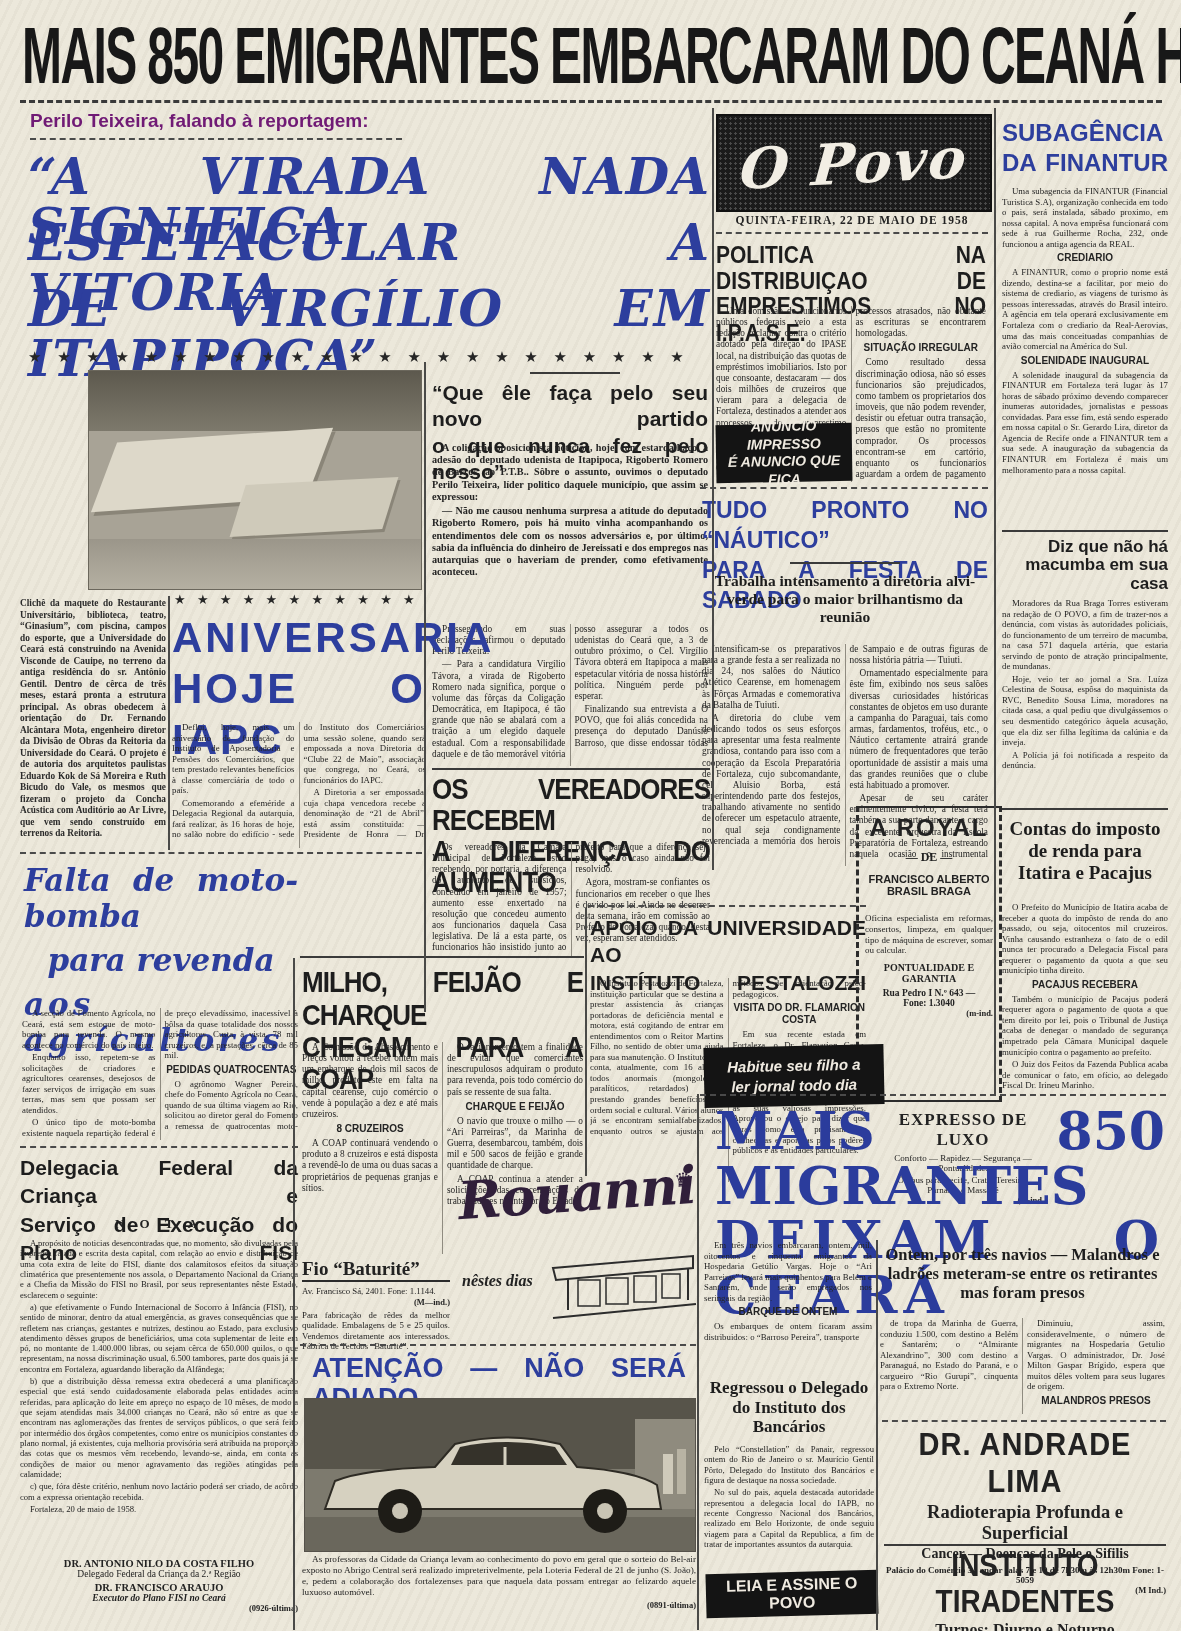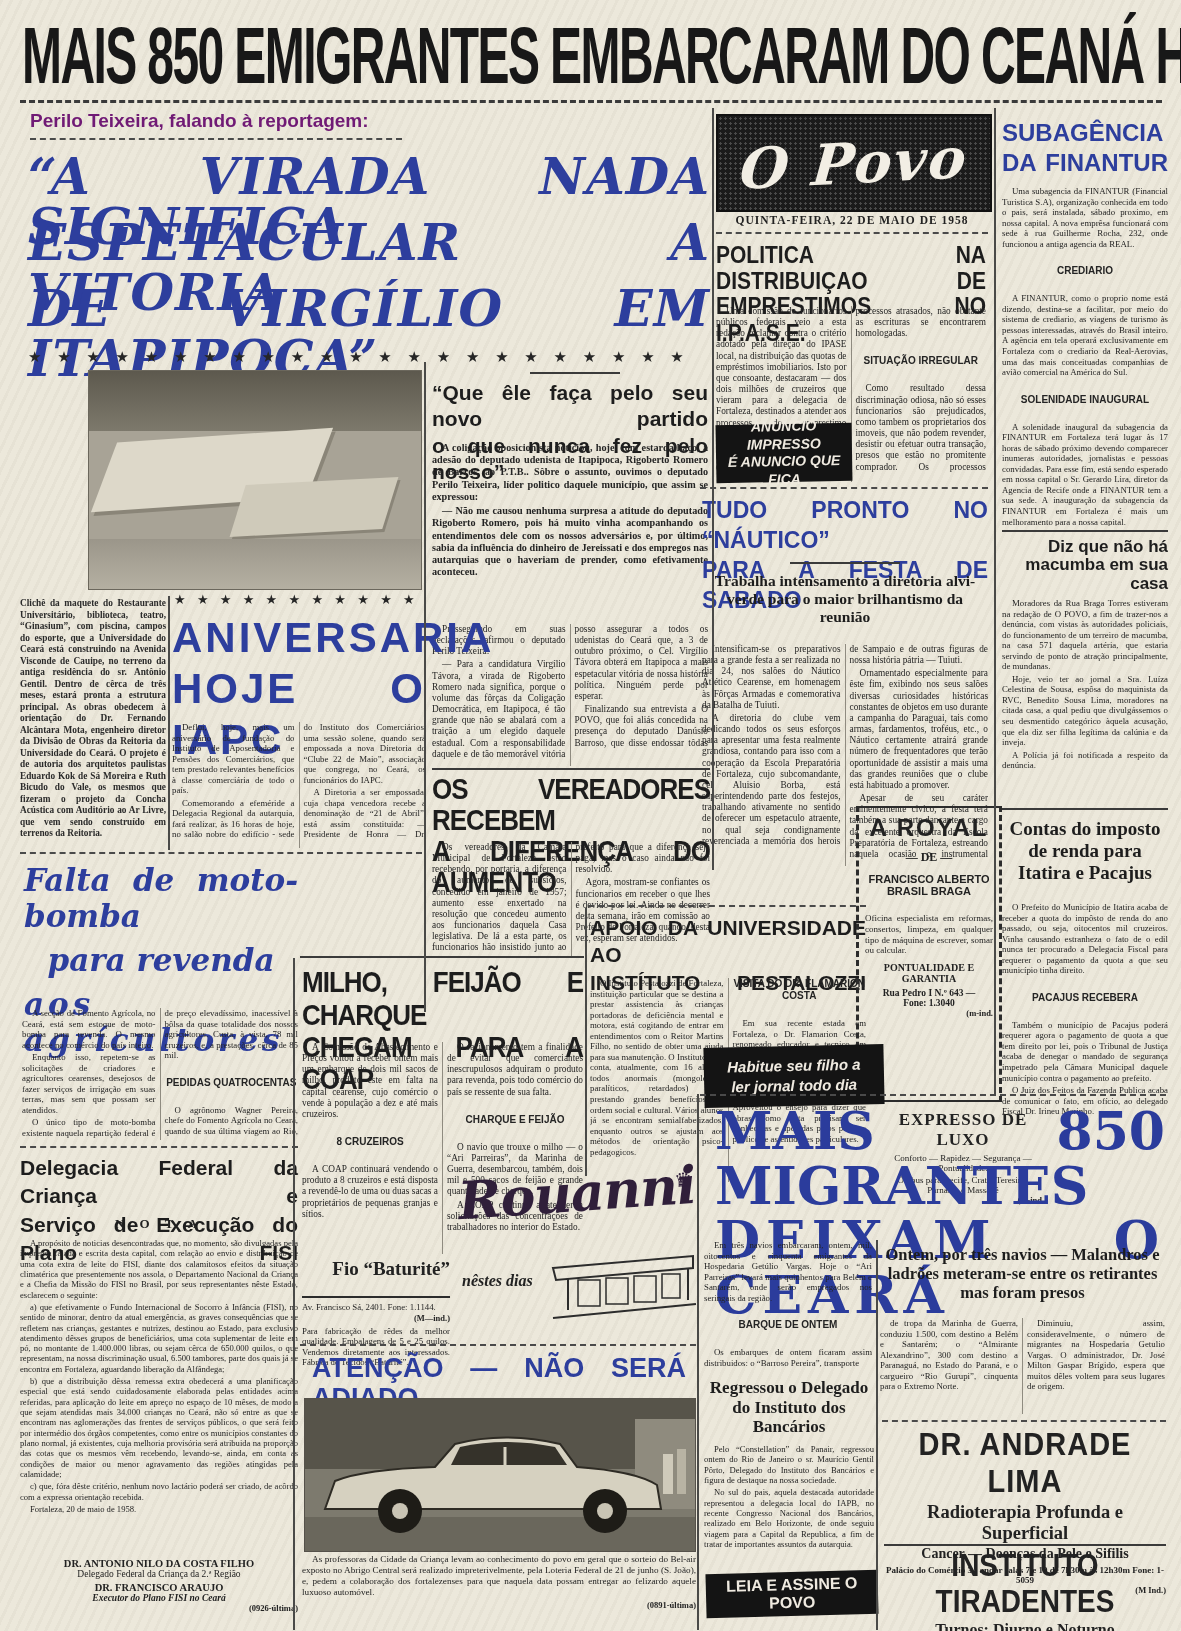--- a/index.html
+++ b/index.html
@@ -23,7 +23,7 @@
   .body{font-size:9.3px;line-height:1.2;text-align:justify;color:#242424;overflow:hidden;}
   .body .para{margin:0 0 2px;text-indent:10px;}
   .cols2{column-count:2;column-gap:9px;column-rule:1px solid #8f8b80;}
-  .subctr{font-family:"Liberation Sans",sans-serif;font-weight:bold;font-size:10px;text-align:center;margin:16px 0;}
+  .subctr{font-family:"Liberation Sans",sans-serif;font-weight:bold;font-size:10px;text-align:center;margin:3px 0;}
   .hblack{font-family:"Liberation Sans",sans-serif;font-weight:bold;color:#1d1d1d;
     text-align:justify;text-align-last:justify;line-height:1.08;}
   .hblue-sans{font-family:"Liberation Sans",sans-serif;font-weight:bold;color:#2d3e9d;

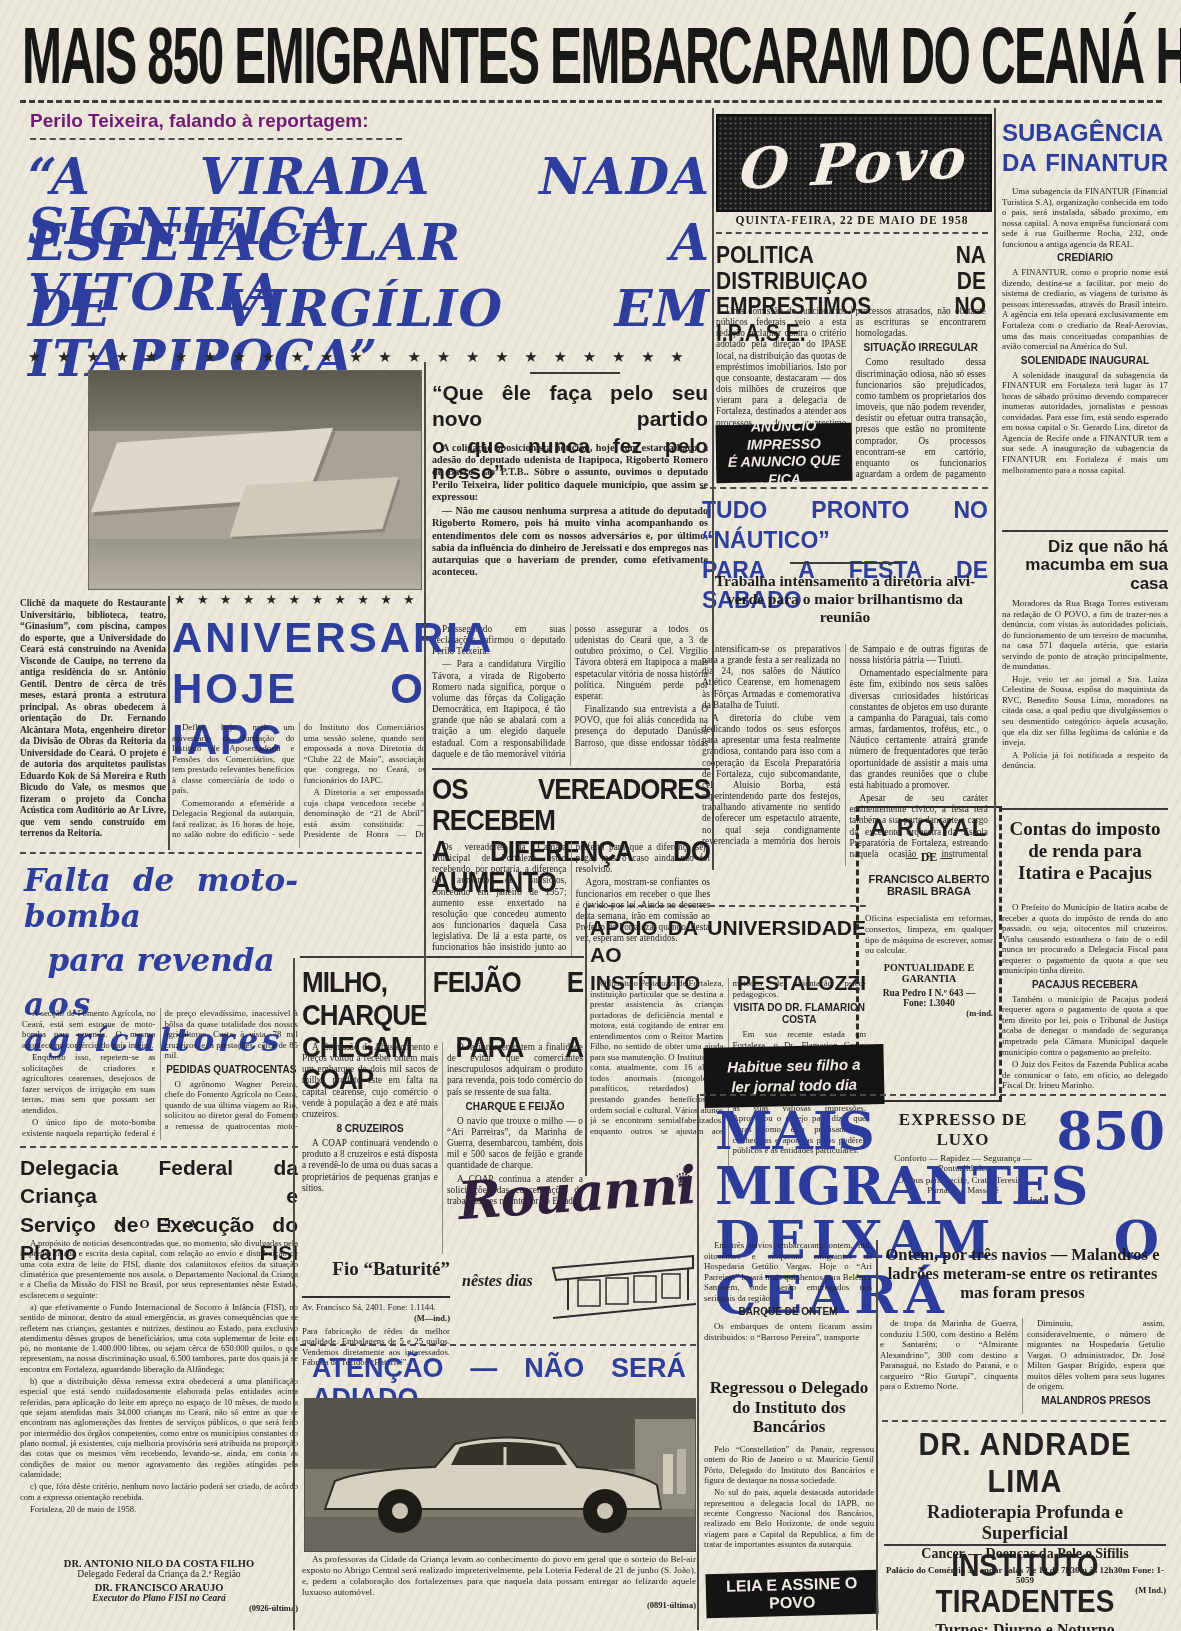--- a/index.html
+++ b/index.html
@@ -325,7 +325,7 @@
   </div>
 
   <div class="abs" style="left:302px;top:1258px;width:148px;">
-    <div style="font-weight:bold;font-size:19px;text-align:right;border-bottom:2px solid #2c2c2c;padding-bottom:16px;">Fio “Baturité”</div>
+    <div style="font-weight:bold;font-size:19px;text-align:left;border-bottom:2px solid #2c2c2c;padding-bottom:0;">Fio “Baturité”</div>
     <div class="body" style="margin-top:4px;font-size:8.8px;">
       <span>Av. Francisco Sá, 2401. Fone: 1.1144.</span>
       <span class="tag" style="float:right;">(M—ind.)</span>

